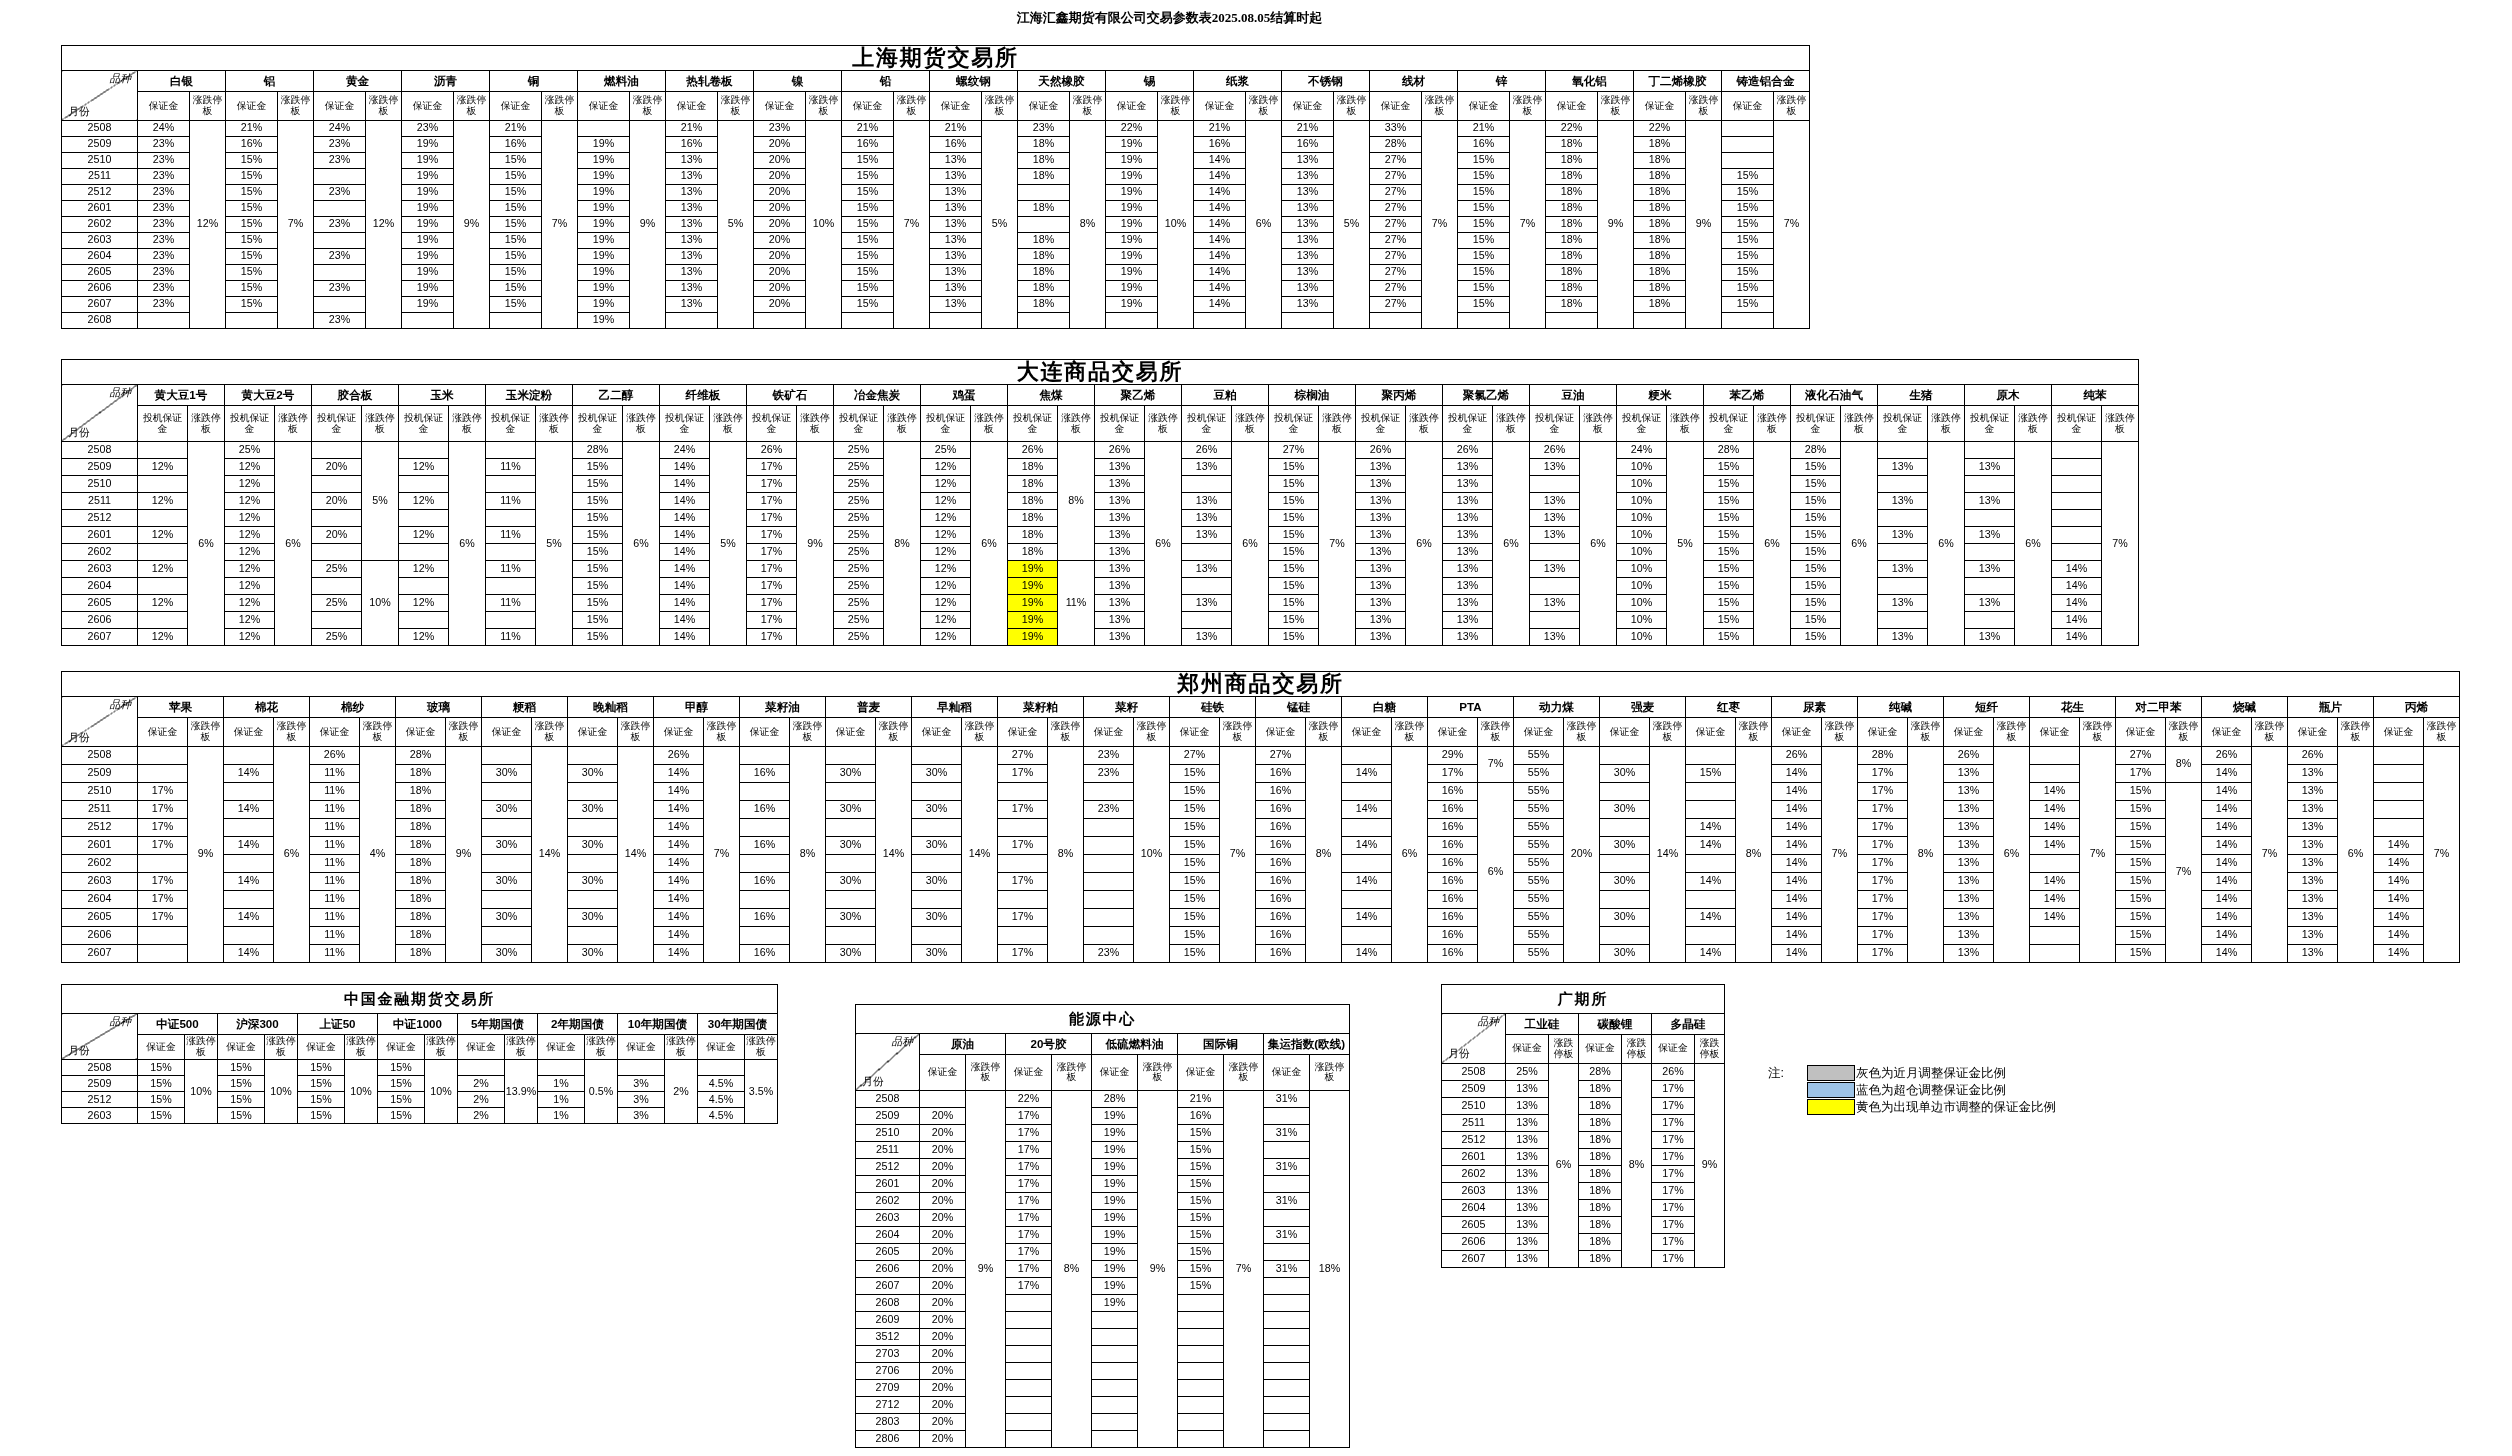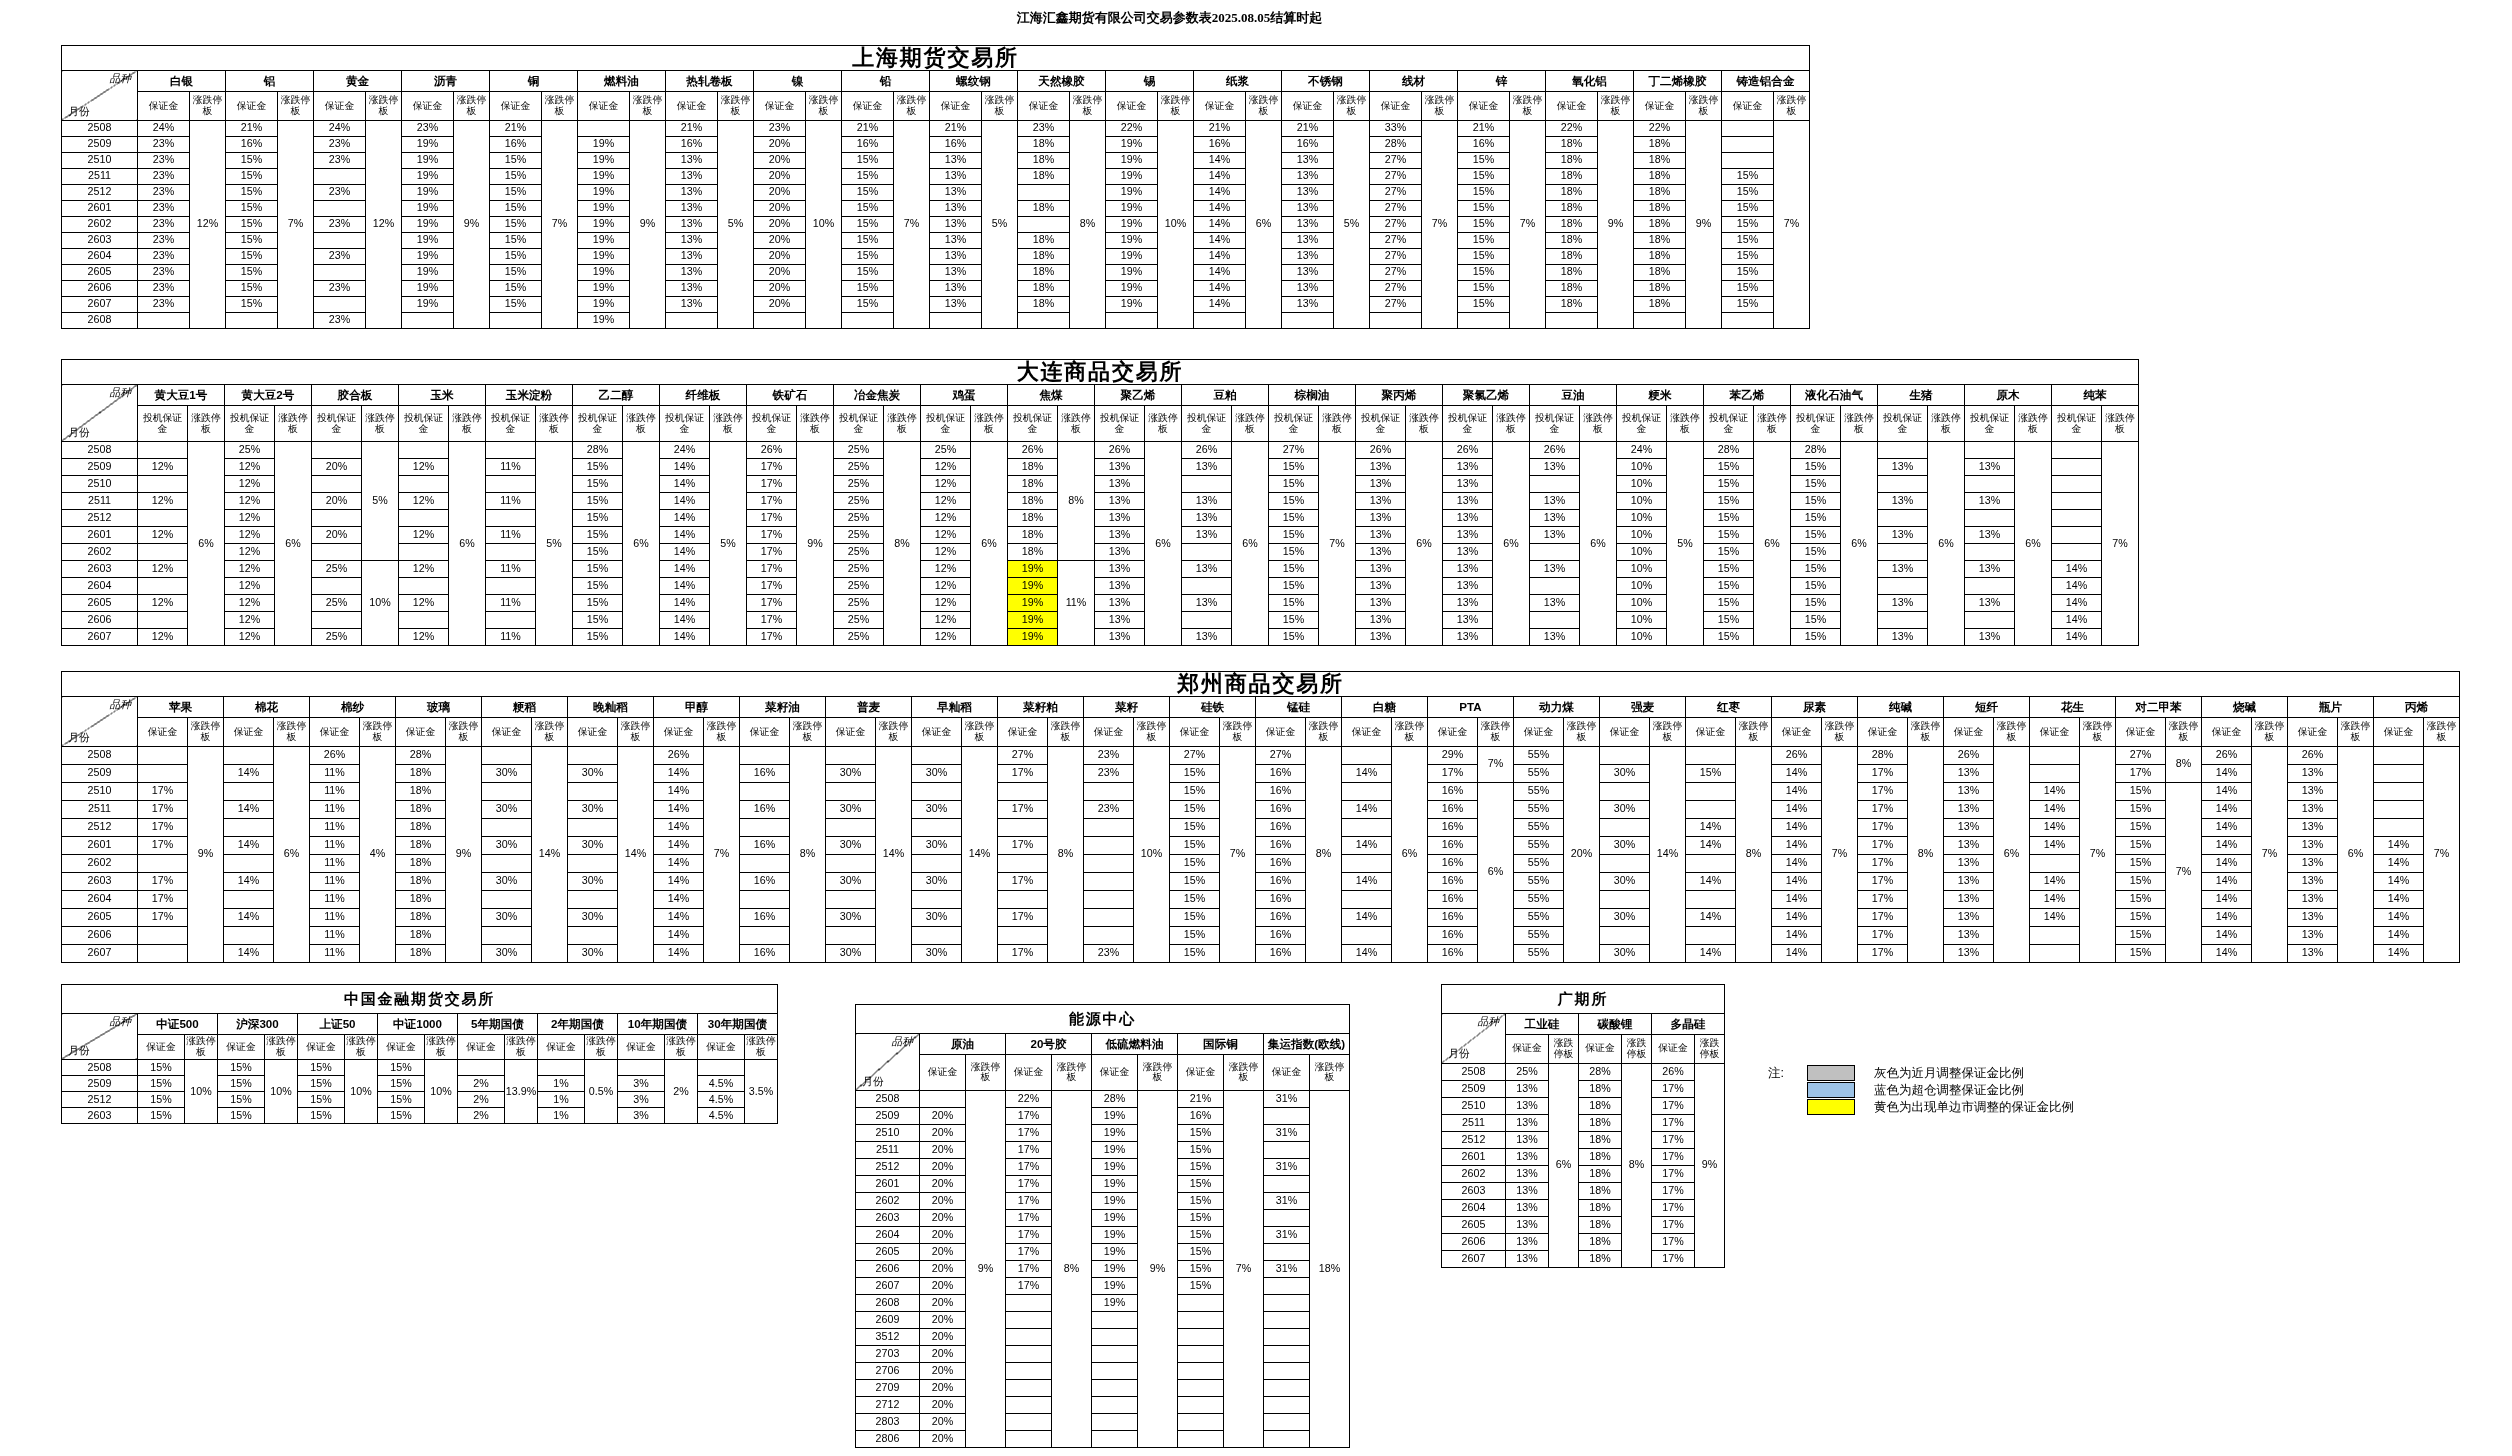--- a/index.html
+++ b/index.html
@@ -51,7 +51,7 @@
   .legend-row{display:flex;align-items:center;height:17px;}
   .legend-note{display:inline-block;width:39px;font-size:12.5px;}
   .swatch{display:inline-block;width:48px;height:16px;border:0.9px solid #000;margin-top:-0.9px;box-sizing:border-box;}
-  .legend-text{font-size:12.5px;margin-left:19px;white-space:nowrap;}
+  .legend-text{font-size:12.5px;margin-left:1px;white-space:nowrap;}
 </style>
 </head>
 <body>

